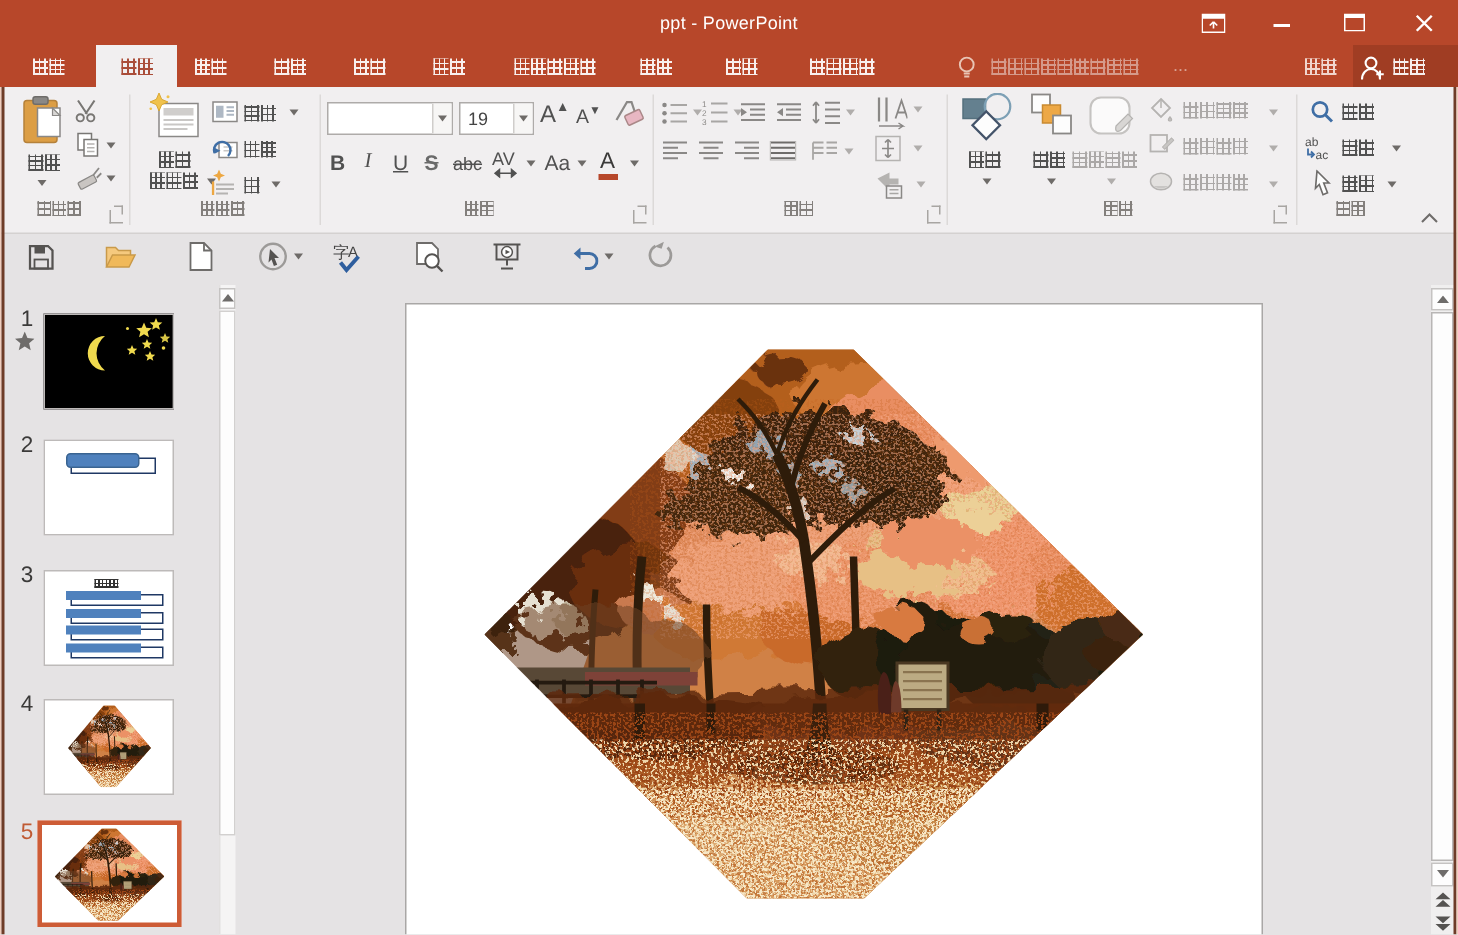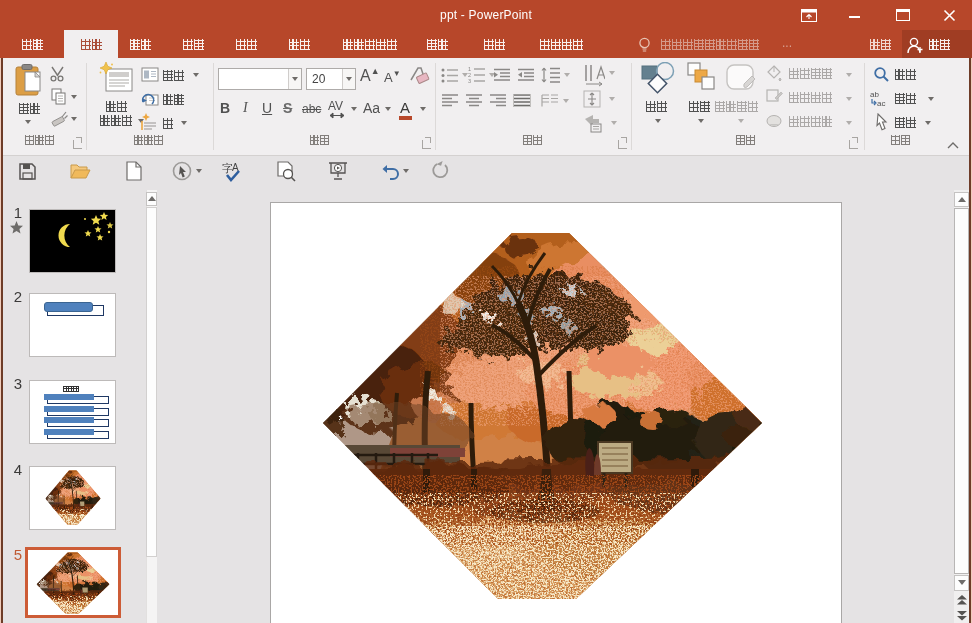--- a/index.html
+++ b/index.html
@@ -149,7 +149,7 @@
     </div>
   </div>
 <div class="abs combo" style="left:306px;top:68px;width:50px">
-    <div style="position:absolute;left:5px;top:3px;font-size:12px;color:#444">20</div>
+    <div style="position:absolute;left:5px;top:3px;font-size:12px;color:#444">19</div>
     <div class="comboarr">
       <div class="dropd" style="left:3px;top:8px"></div>
     </div>

